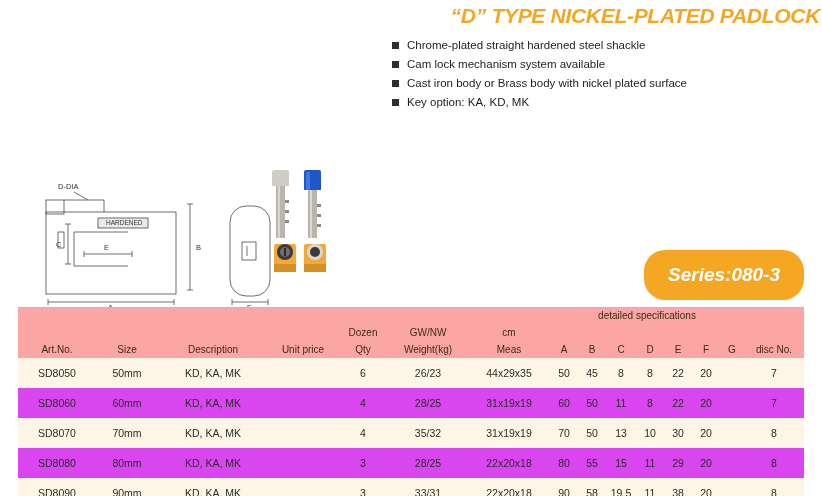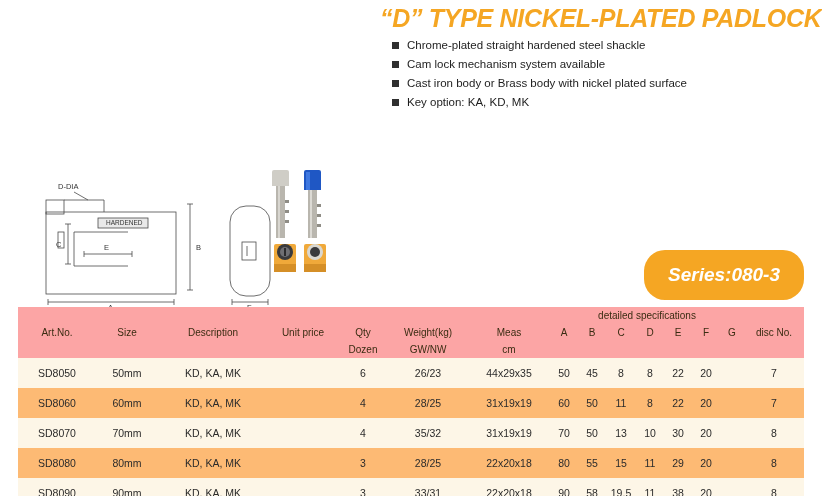--- a/index.html
+++ b/index.html
@@ -19,8 +19,8 @@
     left: 380px;
     top: 4px;
     width: 440px;
-    text-align: left;
-    font-size: 25px;
+    text-align: right;
+    font-size: 21px;
     font-weight: bold;
     font-style: italic;
     letter-spacing: -0.3px;

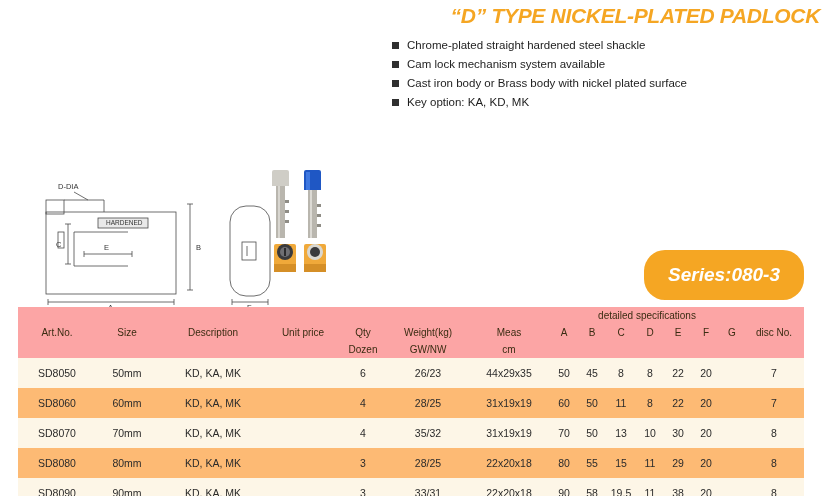--- a/index.html
+++ b/index.html
@@ -244,6 +244,23 @@
       <td></td>
     </tr>
     <tr class="head-row">
+      <td></td>
+        <td></td>
+        <td></td>
+        <td></td>
+      <td>Dozen</td>
+      <td>GW/NW</td>
+      <td>cm</td>
+      <td></td>
+        <td></td>
+        <td></td>
+        <td></td>
+        <td></td>
+        <td></td>
+        <td></td>
+        <td></td>
+    </tr>
+    <tr class="head-row">
       <td class="art">Art.No.</td>
       <td class="size">Size</td>
       <td class="desc">Description</td>
@@ -260,23 +277,6 @@
       <td>G</td>
       <td>disc No.</td>
     </tr>
-    <tr class="head-row">
-      <td></td>
-        <td></td>
-        <td></td>
-        <td></td>
-      <td>Dozen</td>
-      <td>GW/NW</td>
-      <td>cm</td>
-      <td></td>
-        <td></td>
-        <td></td>
-        <td></td>
-        <td></td>
-        <td></td>
-        <td></td>
-        <td></td>
-    </tr>
   </thead>
   <tbody>
     <tr class="odd">

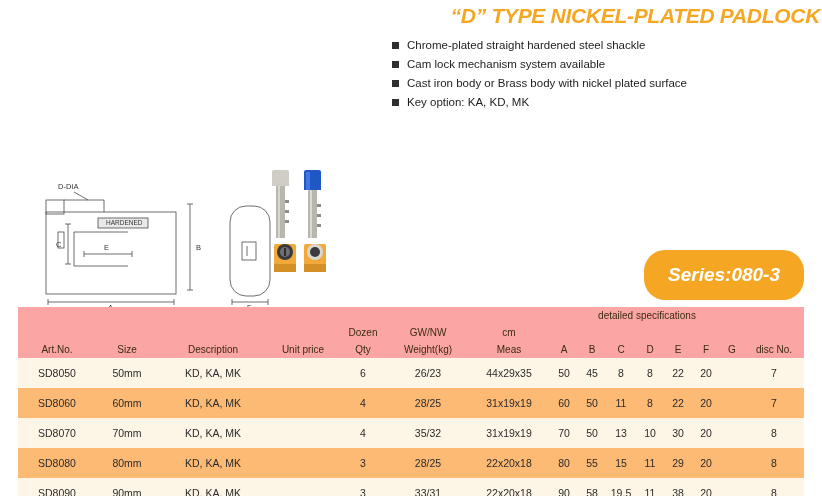--- a/index.html
+++ b/index.html
@@ -103,7 +103,7 @@
   thead td { font-size: 10px; color: #3a2c12; }
   tbody tr { height: 30px; }
   tbody tr.odd  { background: #FDF6E7; padding-left: 20px; }
-  tbody tr.even { background: #fdba74; }
+  tbody tr.even { background: #d946ef; }
   td.art { text-align: left; padding-left: 10px; }
   td.size { text-align: left; padding-left: 4px; }
   td.desc { text-align: left; padding-left: 12px; }

